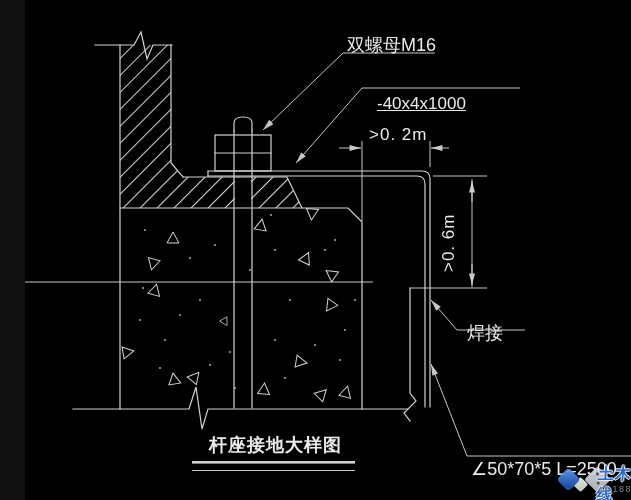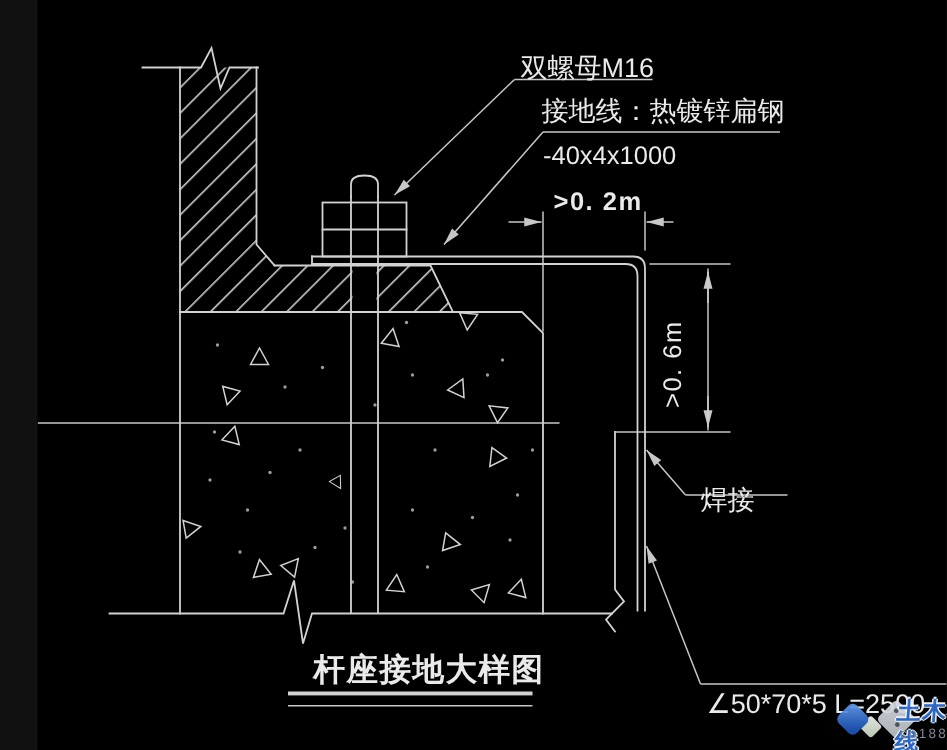--- a/index.html
+++ b/index.html
@@ -164,7 +164,6 @@
   </svg>
 
   <div class="t" style="left:322px;top:35px;">双螺母M16</div>
-  <div class="t" style="left:336px;top:64px;">接地线：热镀锌扁钢</div>
   <div class="t t-sm" style="left:337px;top:94px;">-40x4x1000</div>
   <div class="t t-sm" style="left:344px;top:125px;letter-spacing:1px;font-weight:bold;">&gt;0. 2m</div>
   <div class="t t-sm rot" style="left:369px;top:233px;width:110px;letter-spacing:1px;">&gt;0. 6m</div>

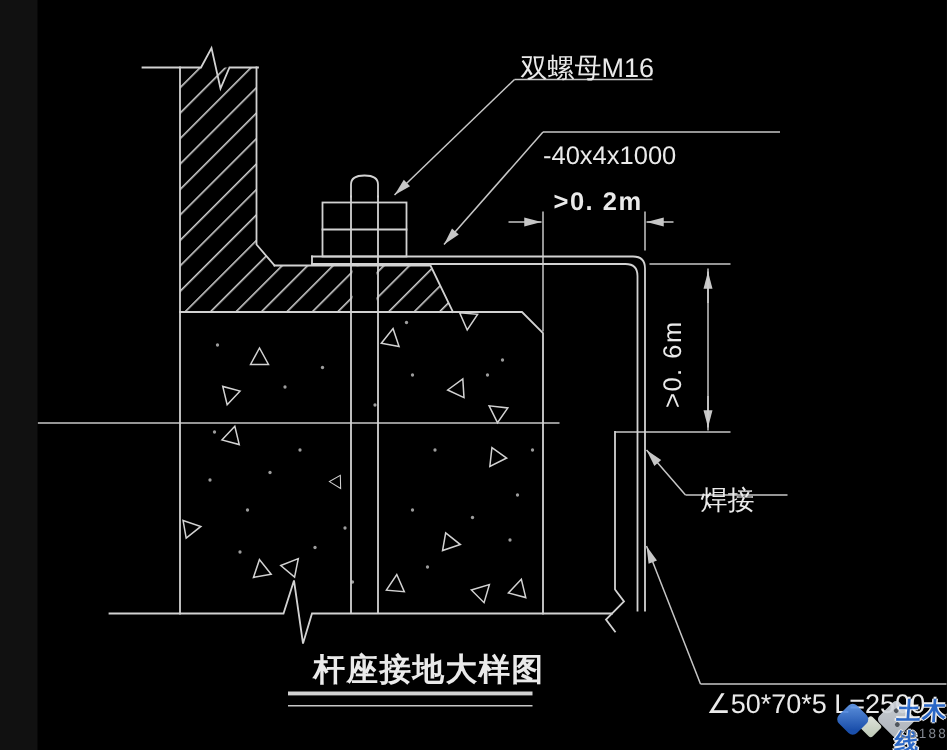--- a/index.html
+++ b/index.html
@@ -164,7 +164,7 @@
   </svg>
 
   <div class="t" style="left:322px;top:35px;">双螺母M16</div>
-  <div class="t t-sm" style="left:337px;top:94px;">-40x4x1000</div>
+  <div class="t t-sm" style="left:352px;top:94px;text-decoration:underline;">-40x4x1000</div>
   <div class="t t-sm" style="left:344px;top:125px;letter-spacing:1px;font-weight:bold;">&gt;0. 2m</div>
   <div class="t t-sm rot" style="left:369px;top:233px;width:110px;letter-spacing:1px;">&gt;0. 6m</div>
   <div class="t" style="left:442px;top:323px;">焊接</div>

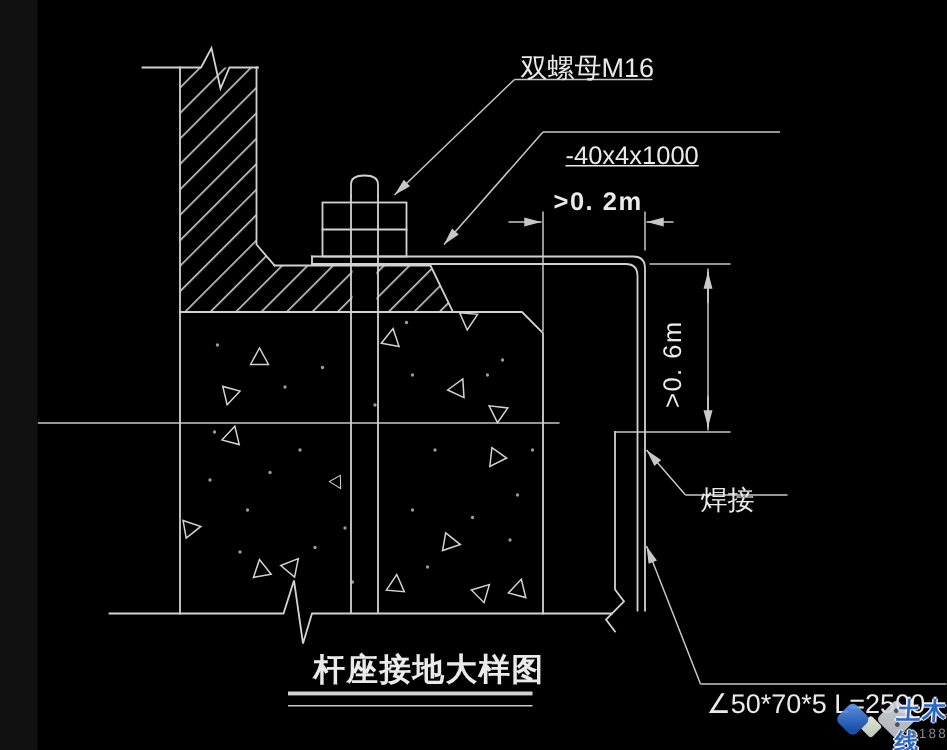--- a/index.html
+++ b/index.html
@@ -165,7 +165,7 @@
 
   <div class="t" style="left:322px;top:35px;">双螺母M16</div>
   <div class="t t-sm" style="left:352px;top:94px;text-decoration:underline;">-40x4x1000</div>
-  <div class="t t-sm" style="left:344px;top:125px;letter-spacing:1px;font-weight:bold;">&gt;0. 2m</div>
+  <div class="t t-sm" style="left:344px;top:125px;letter-spacing:1px;">&gt;0. 2m</div>
   <div class="t t-sm rot" style="left:369px;top:233px;width:110px;letter-spacing:1px;">&gt;0. 6m</div>
   <div class="t" style="left:442px;top:323px;">焊接</div>
   <div class="t" style="left:446px;top:459px;">∠50*70*5 L=2500</div>

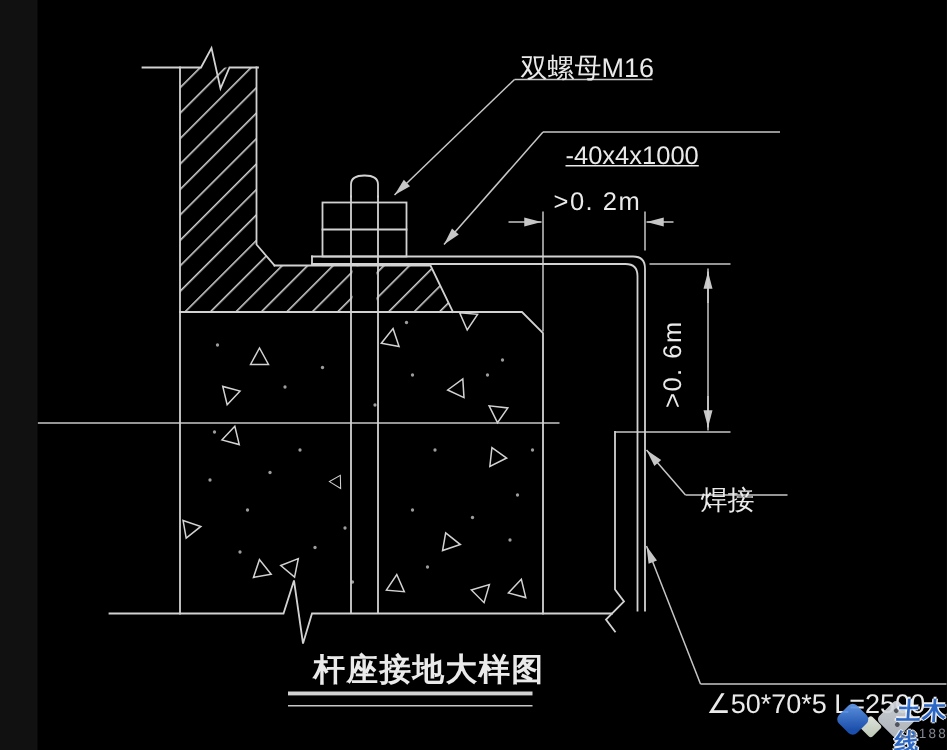--- a/index.html
+++ b/index.html
@@ -27,7 +27,7 @@
   .ubar{fill:var(--line);}
   .t{position:absolute;color:var(--text);font-size:18px;line-height:1.15;white-space:nowrap;}
   .t-sm{font-size:17px;}
-  .t-title{font-size:21px;font-weight:bold;letter-spacing:1px;}
+  .t-title{font-size:18px;font-weight:bold;letter-spacing:1px;}
   .rot{transform:rotate(-90deg);text-align:center;}
   
   .logo{position:absolute;left:522px;top:456px;width:109px;height:44px;opacity:.93;}

